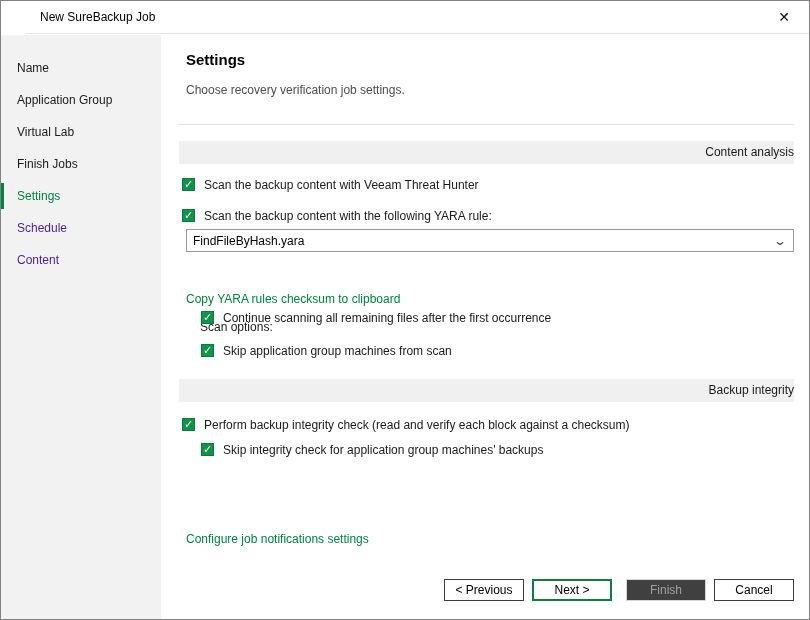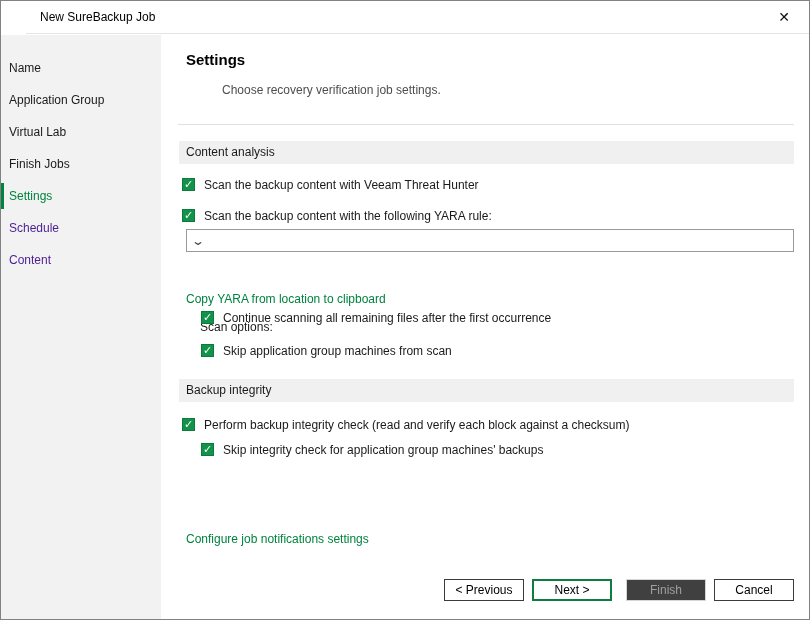--- a/index.html
+++ b/index.html
@@ -51,7 +51,7 @@
     height: 32px;
     display: flex;
     align-items: center;
-    padding-left: 8px;
+    padding-left: 16px;
     color: #1a1a1a;
   }
   .step.active { color: #00833e; }

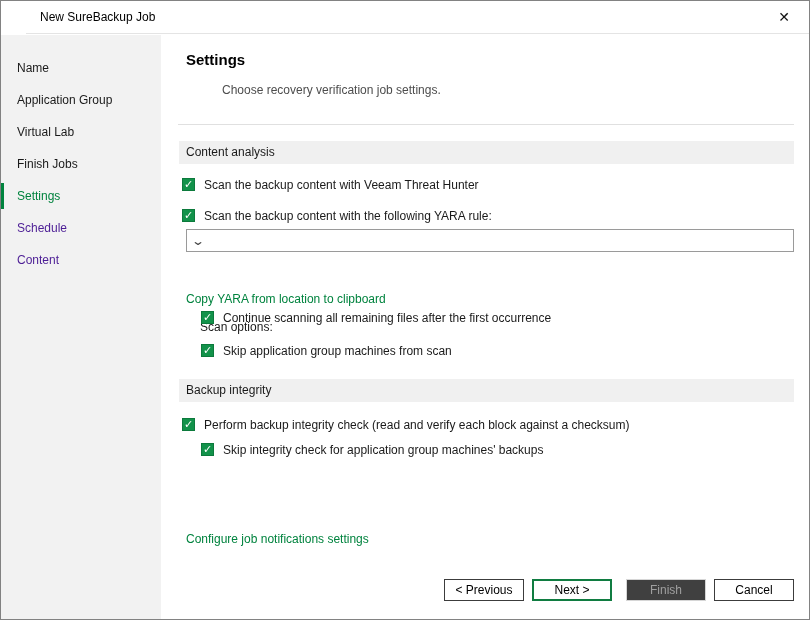--- a/index.html
+++ b/index.html
@@ -75,7 +75,6 @@
   .page-subtitle {
     position: absolute; left: 25px; top: 48px;
     color: #4d4d4d;
-    margin-left: 36px;
   }
   .top-divider {
     position: absolute; left: 17px; right: 15px; top: 89px;

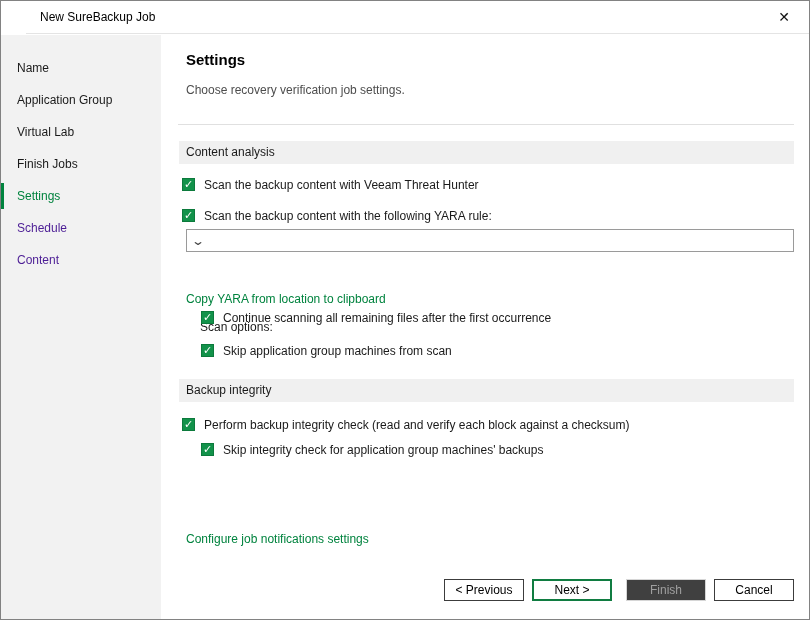--- a/index.html
+++ b/index.html
@@ -86,6 +86,7 @@
     background: #f0f0f0;
     padding-left: 7px;
     color: #1a1a1a;
+    text-align: right;
   }
   .bar-content { top: 106px; }
   .bar-integrity { top: 344px; }

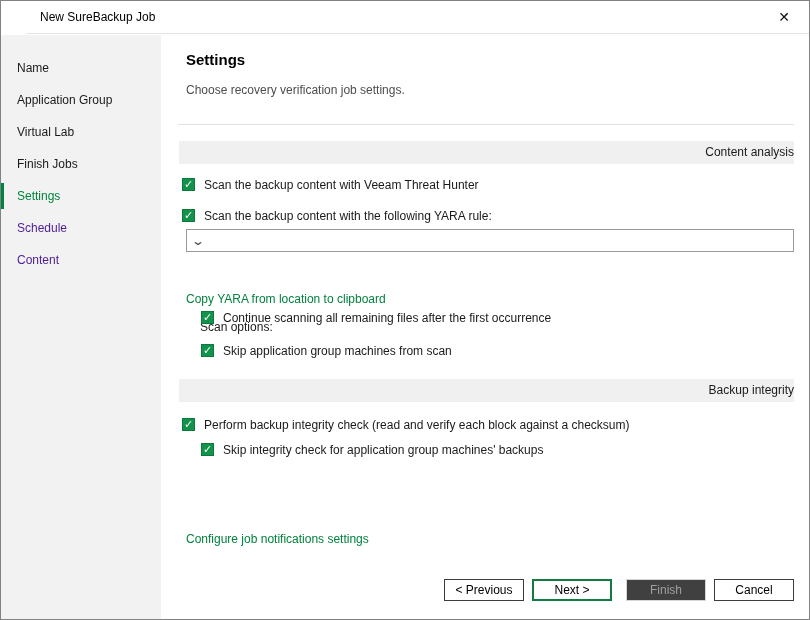--- a/index.html
+++ b/index.html
@@ -219,6 +219,7 @@
     </div>
 
     <div class="dropdown">
+      <span class="dd-value">FindFileByHash.yara</span>
       <span class="dd-chevron">⌄</span>
     </div>
 

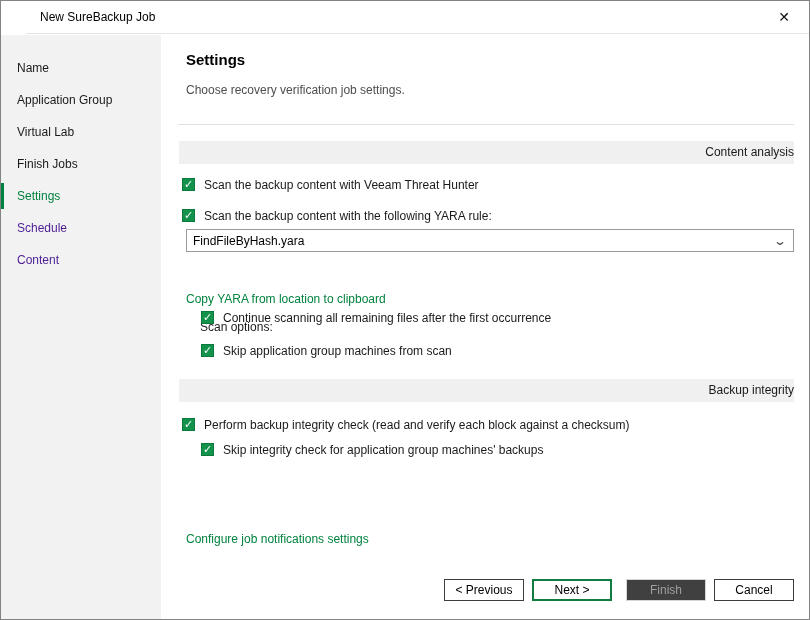--- a/index.html
+++ b/index.html
@@ -223,7 +223,7 @@
       <span class="dd-chevron">⌄</span>
     </div>
 
-    <div class="green-link link-copy">Copy YARA from location to clipboard</div>
+    <div class="green-link link-copy">Copy YARA rules checksum to clipboard</div>
 
     <div class="scan-options-label">Scan options:</div>
 

